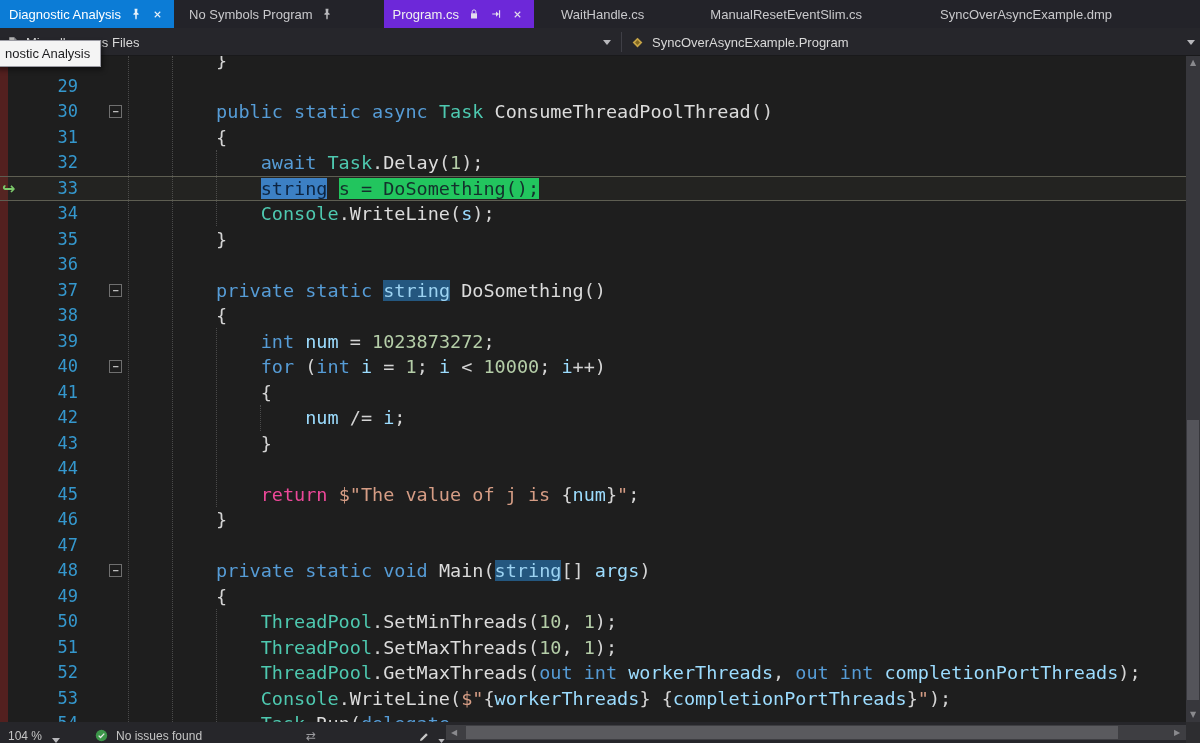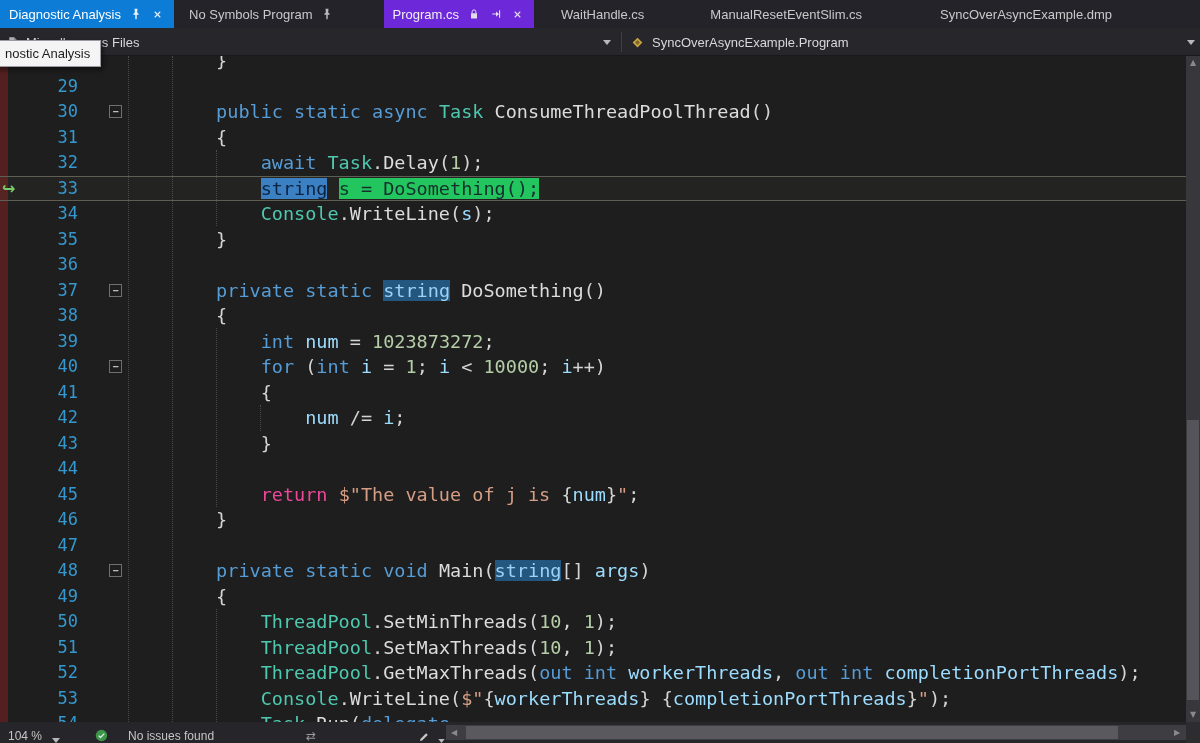--- a/index.html
+++ b/index.html
@@ -68,7 +68,7 @@
   .bb{position:absolute;top:0;height:21px;display:flex;align-items:flex-end}
   .bb-zoom{left:8px}
   .bb-zoomcaret{left:52px}
-  .bb-health{left:94px;gap:19px}
+  .bb-health{left:94px;gap:7px}
   .bb-arrows{left:306px;color:#9a9a9e;font-family:"DejaVu Sans",sans-serif;font-size:12px}
   .bb-pencil{left:418px}
   .bb-pencilcaret{left:438px}

